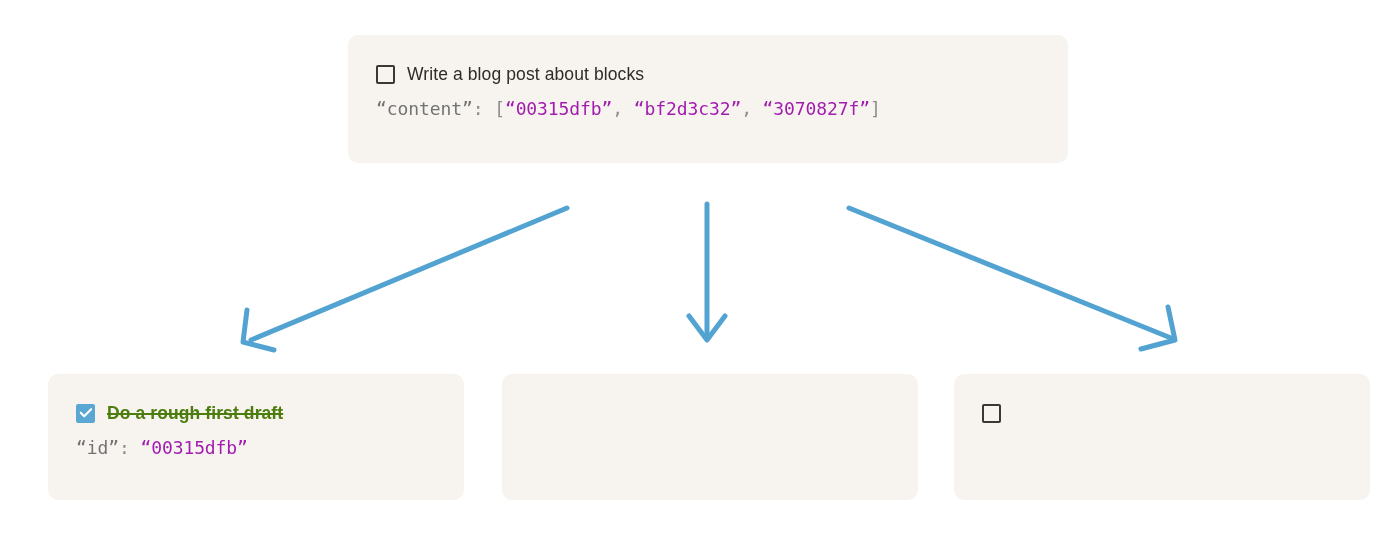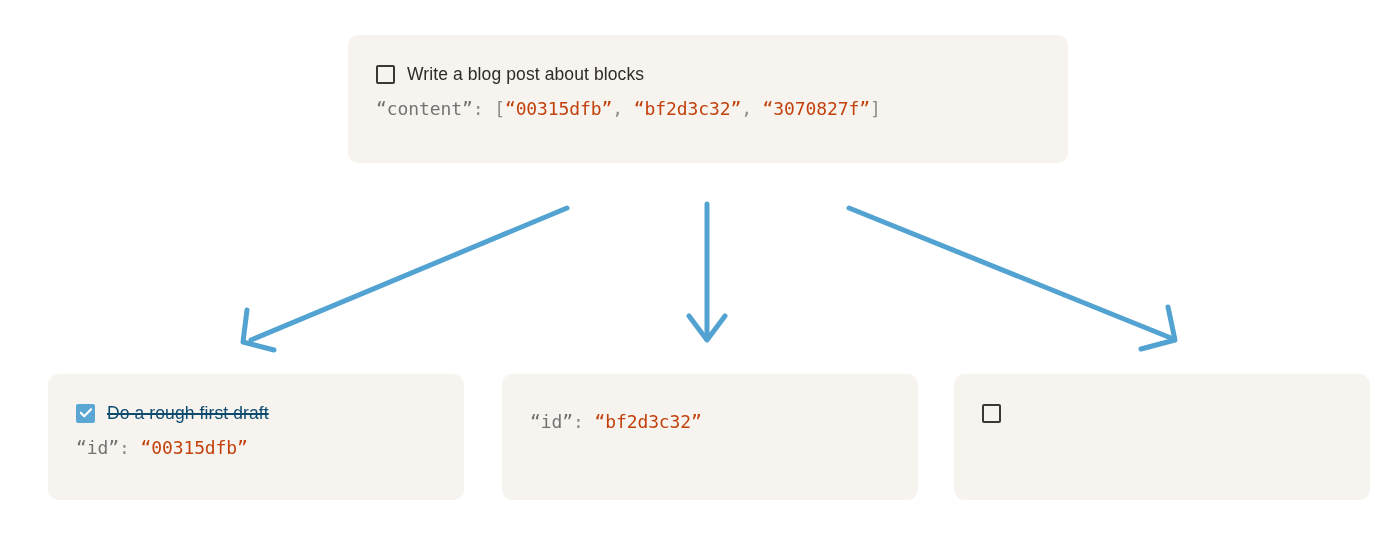--- a/index.html
+++ b/index.html
@@ -82,7 +82,7 @@
   }
   .j-key    { color: #737373; }
   .j-punct  { color: #8d8d8d; }
-  .j-val    { color: #c2410c; }
+  .j-val    { color: #a21caf; }
 
   
   #card-parent {

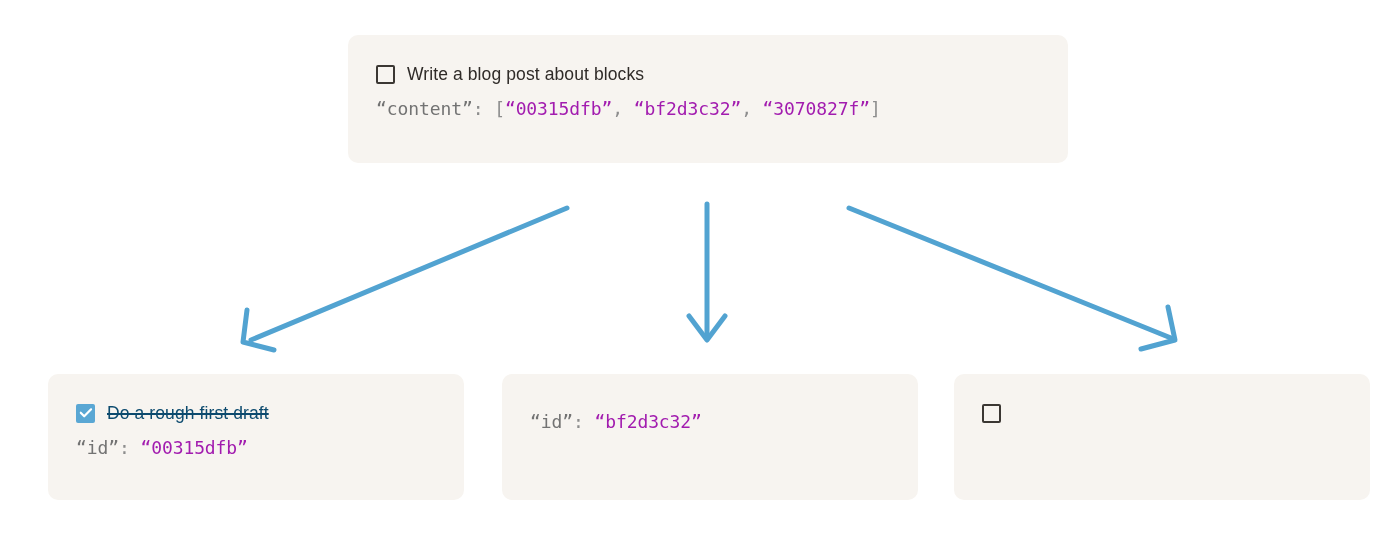--- a/index.html
+++ b/index.html
@@ -67,9 +67,10 @@
     white-space: nowrap;
   }
   .task-label.done {
-    color: #0c4a6e;
+    color: #4d7c0f;
     text-decoration: line-through;
     text-decoration-thickness: 1.6px;
+    font-weight: bold;
   }
 
   

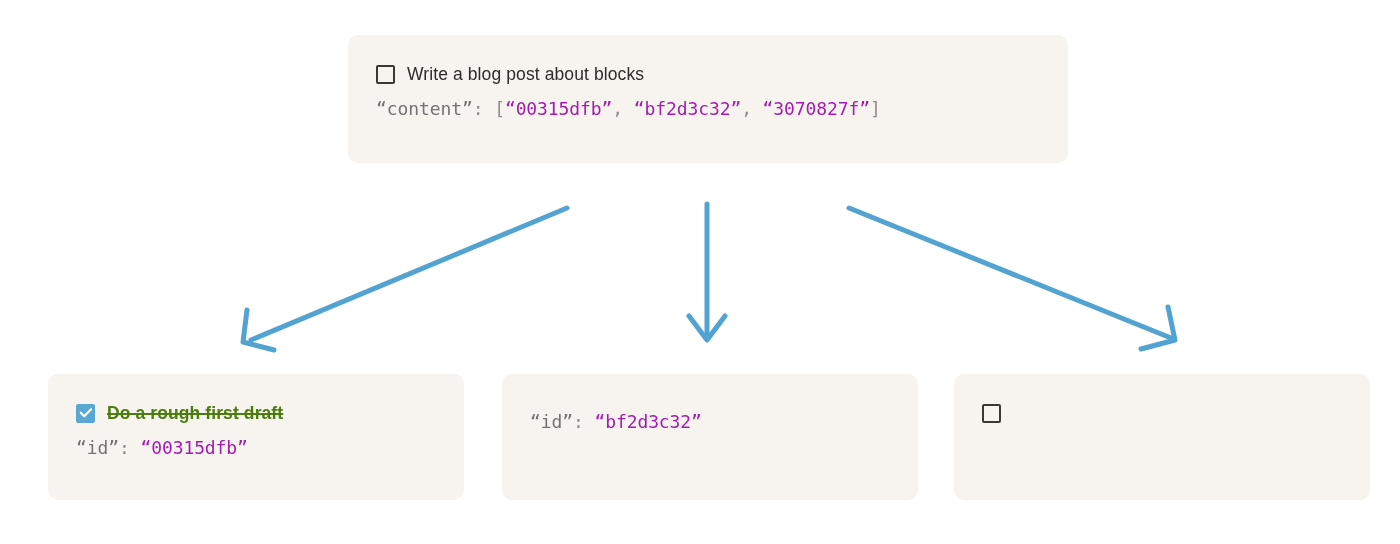--- a/index.html
+++ b/index.html
@@ -176,9 +176,6 @@
 
   <div class="card" id="card-child-1">
     <div class="card-inner">
-      <div class="json-line">
-        <span class="j-key">“id”</span><span class="j-punct">:</span><span class="j-punct"> </span><span class="j-val">“bf2d3c32”</span>
-      </div>
     </div>
   </div>
 

